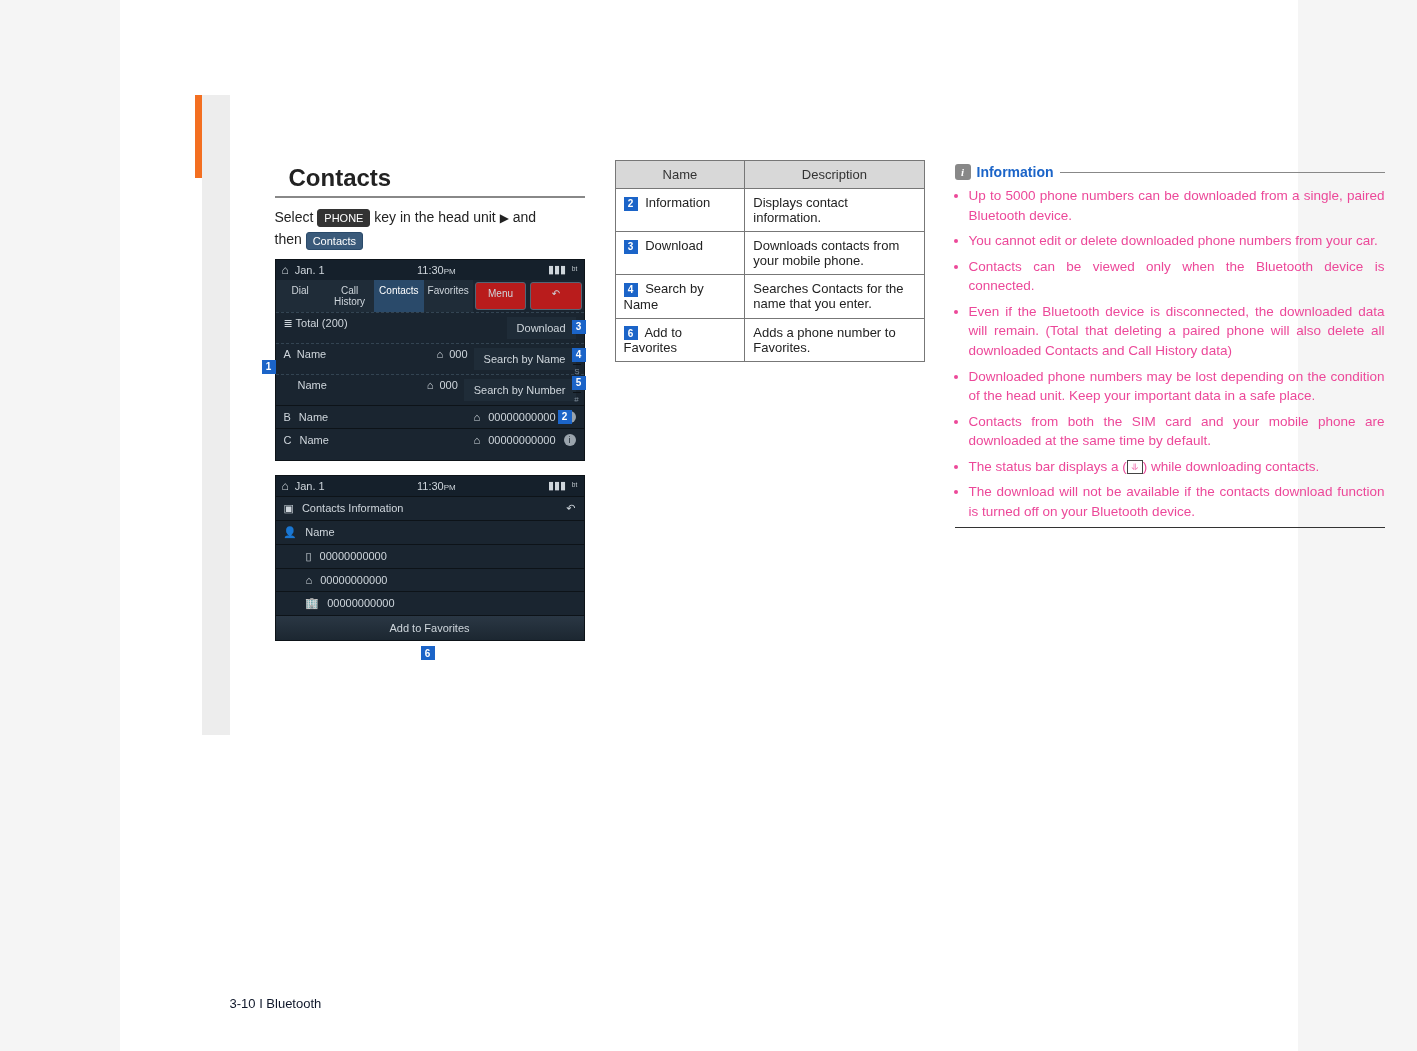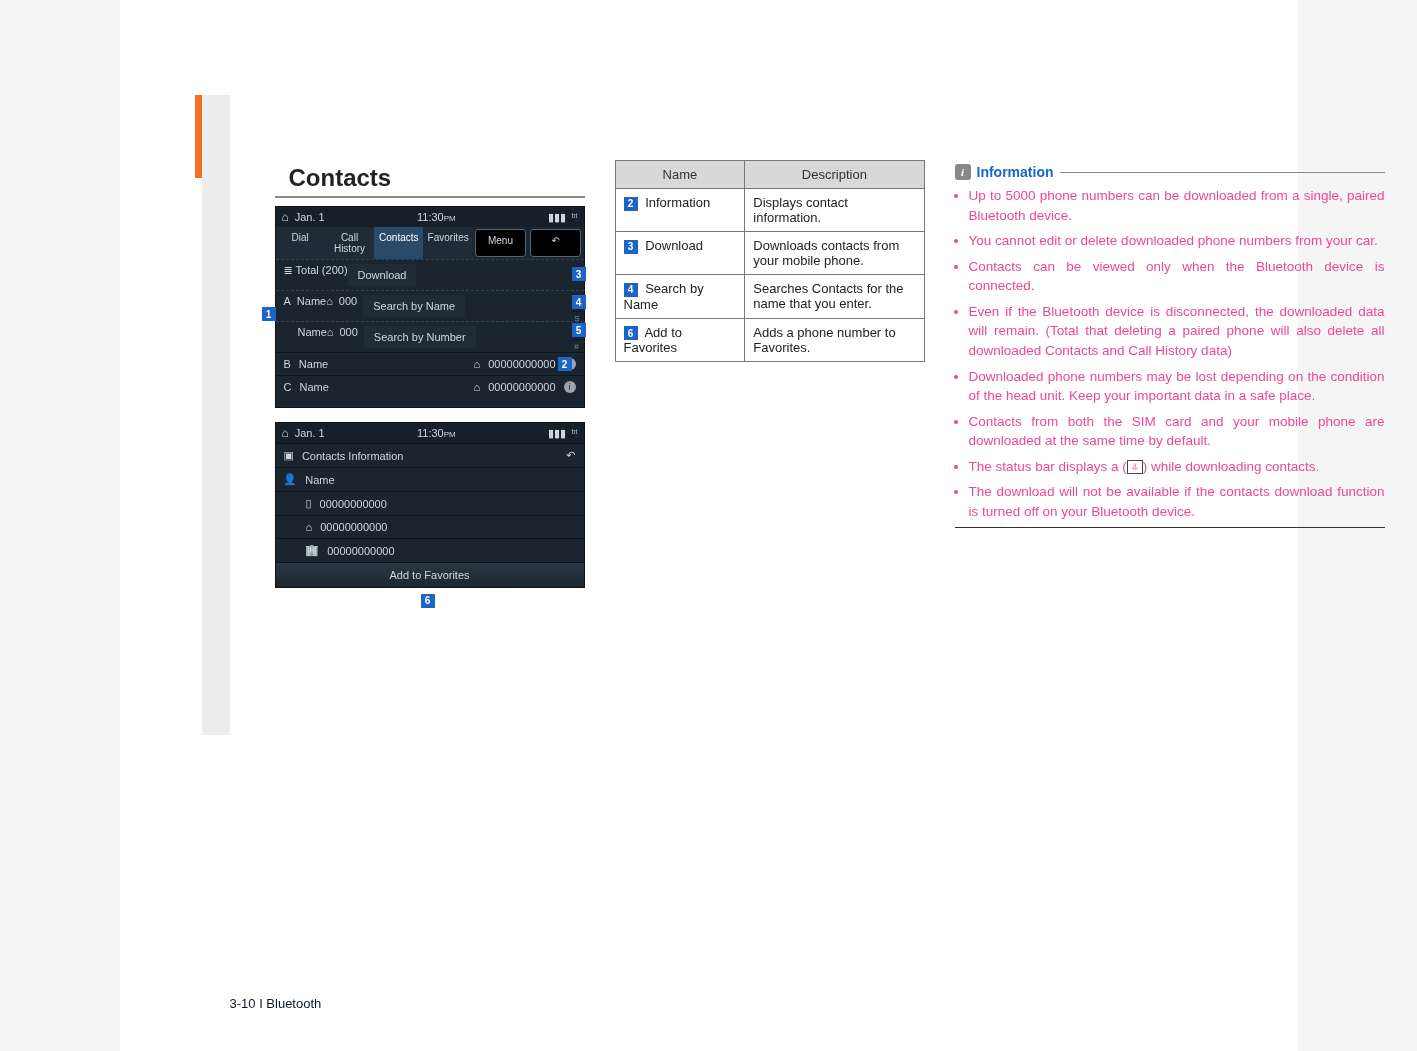--- a/index.html
+++ b/index.html
@@ -57,6 +57,15 @@
 
   <div class="col col1">
     <h2 class="h2">Contacts</h2>
+    <div class="intro">
+      <span>Select</span>
+      <span class="btn btn-dark">PHONE</span>
+      <span>key in the head unit</span>
+      <span class="tri">▶</span>
+      <span>and</span><br>
+      <span>then</span>
+      <span class="btn btn-blue">Contacts</span>
+    </div>
 
     <div class="shot" style="height:200px;">
       <div class="topbar">

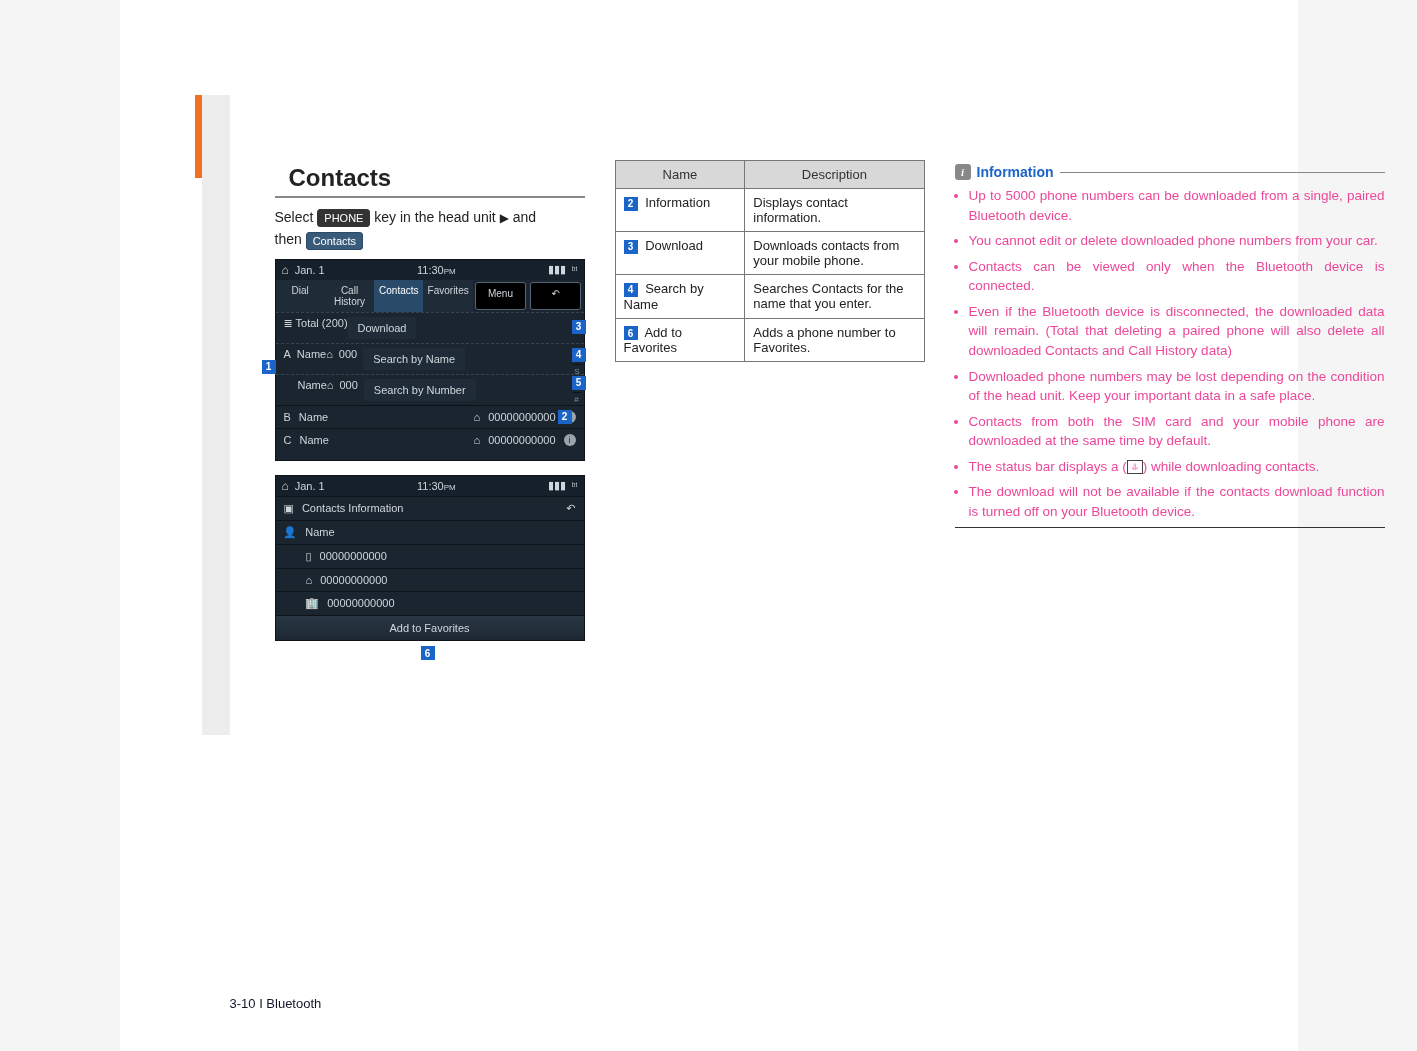--- a/index.html
+++ b/index.html
@@ -19,7 +19,7 @@
   .shot{margin-top:8px;background:#1a2530;color:#cfd6dc;font-size:11px;border:1px solid #0d1318;position:relative;}
   .shot .topbar{display:flex;align-items:center;justify-content:space-between;padding:3px 6px;background:#15202b;}
   .shot .topbar .left,.shot .topbar .right{display:flex;align-items:center;gap:6px;}
-  .shot .tabs{display:flex;}
+  .shot .tabs{display:flex;justify-content:flex-end;}
   .shot .tabs .t{flex:1;text-align:center;padding:5px 0;background:#1f2c38;font-size:10px;}
   .shot .tabs .t.active{background:#2a4a6a;color:#fff;}
   .shot .tabs .t.btnlike{background:#000000;border:1px solid #556575;border-radius:3px;margin:2px;}

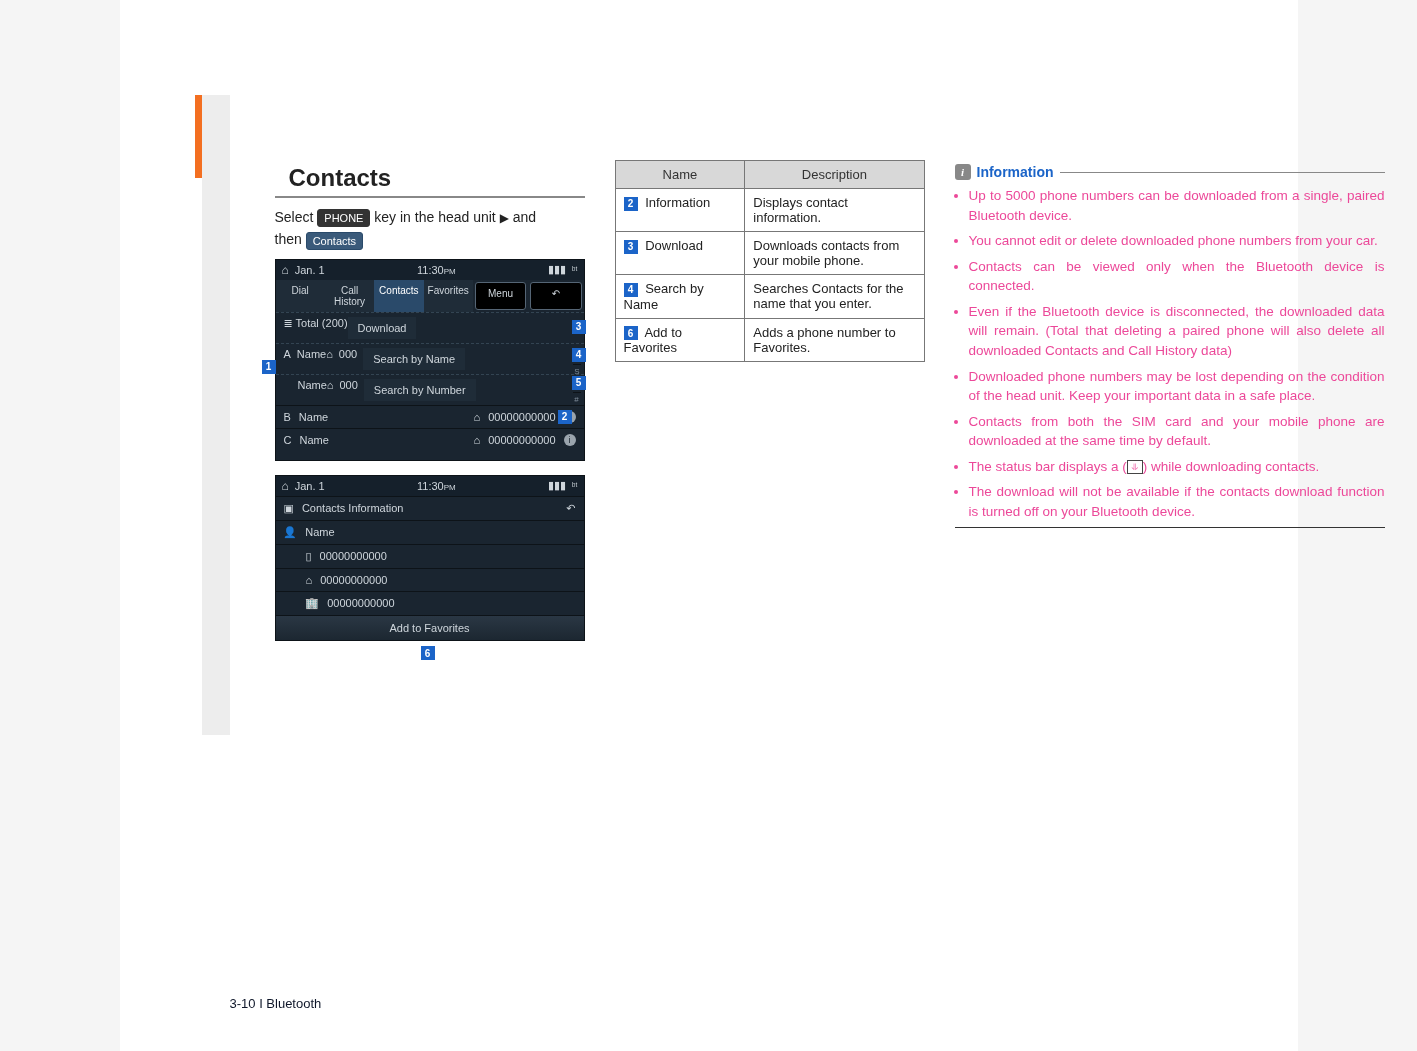--- a/index.html
+++ b/index.html
@@ -22,7 +22,7 @@
   .shot .tabs{display:flex;justify-content:flex-end;}
   .shot .tabs .t{flex:1;text-align:center;padding:5px 0;background:#1f2c38;font-size:10px;}
   .shot .tabs .t.active{background:#2a4a6a;color:#fff;}
-  .shot .tabs .t.btnlike{background:#000000;border:1px solid #556575;border-radius:3px;margin:2px;}
+  .shot .tabs .t.btnlike{background:#b91c1c;border:1px solid #556575;border-radius:3px;margin:2px;}
   .shot .row{display:flex;align-items:center;padding:5px 8px;border-top:1px solid #0d1318;gap:8px;}
   .shot .row .grow{flex:1;}
   .shot .menurow{display:flex;justify-content:flex-start;padding:4px 8px;border-top:1px dashed #334452;}

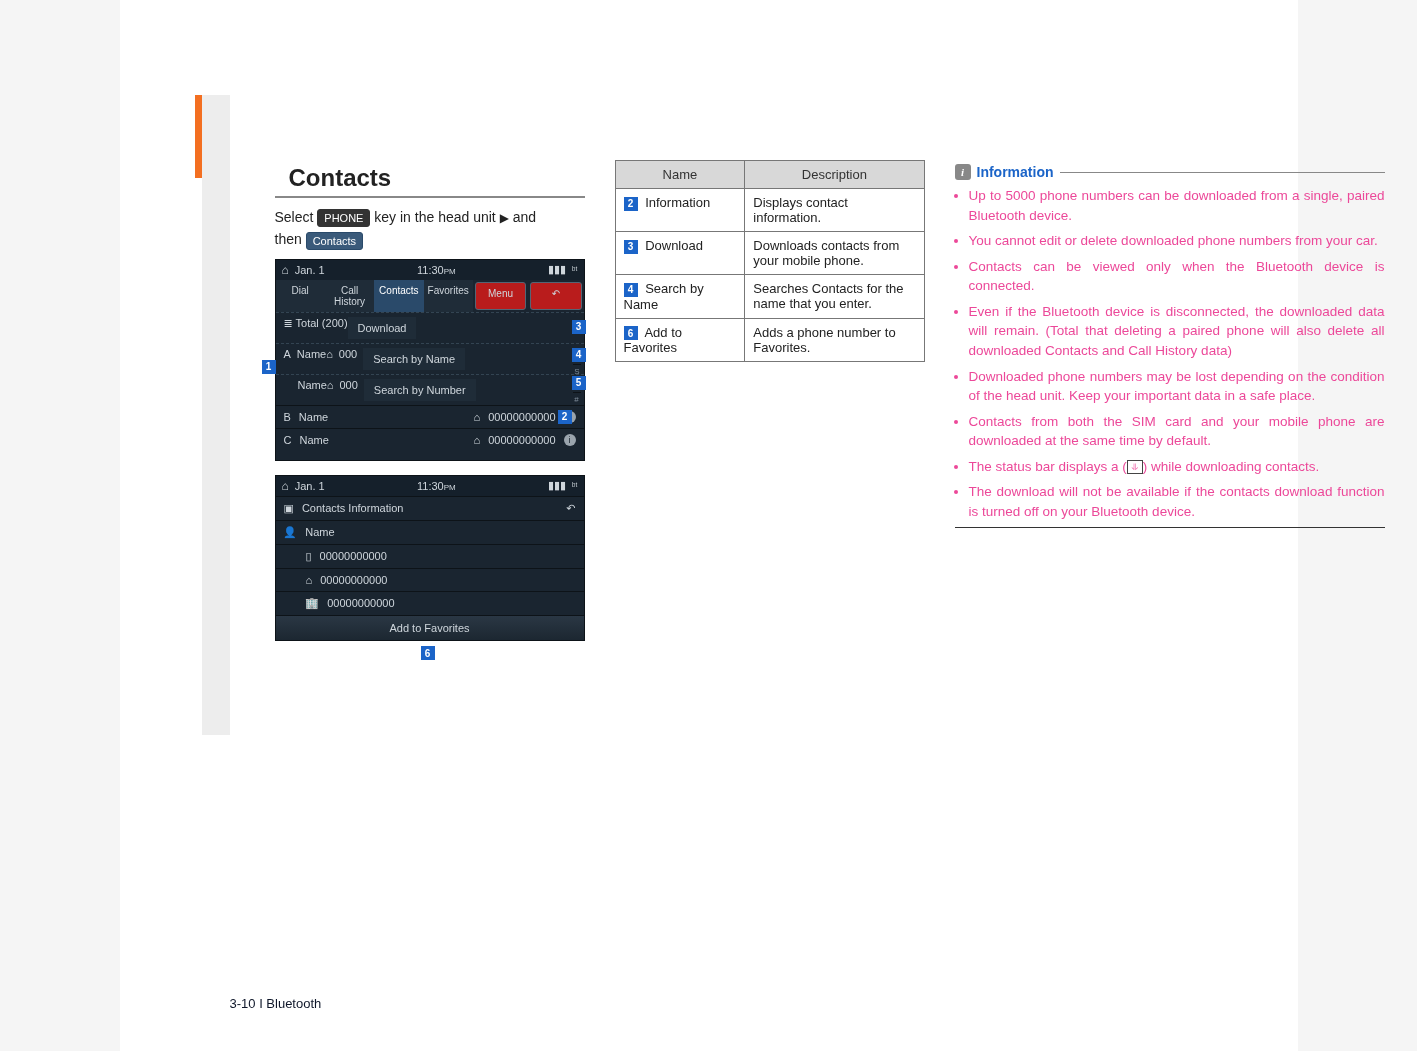--- a/index.html
+++ b/index.html
@@ -25,7 +25,7 @@
   .shot .tabs .t.btnlike{background:#b91c1c;border:1px solid #556575;border-radius:3px;margin:2px;}
   .shot .row{display:flex;align-items:center;padding:5px 8px;border-top:1px solid #0d1318;gap:8px;}
   .shot .row .grow{flex:1;}
-  .shot .menurow{display:flex;justify-content:flex-start;padding:4px 8px;border-top:1px dashed #334452;}
+  .shot .menurow{display:flex;justify-content:space-between;padding:4px 8px;border-top:1px dashed #334452;}
   .shot .menubox{background:#1f2c38;padding:5px 10px;font-size:11px;}
   .marker{position:absolute;display:inline-flex;align-items:center;justify-content:center;width:14px;height:14px;background:#1b64c8;color:#fff;font-size:10px;font-weight:bold;}
   .marker.inline{position:static;margin-right:4px;}

